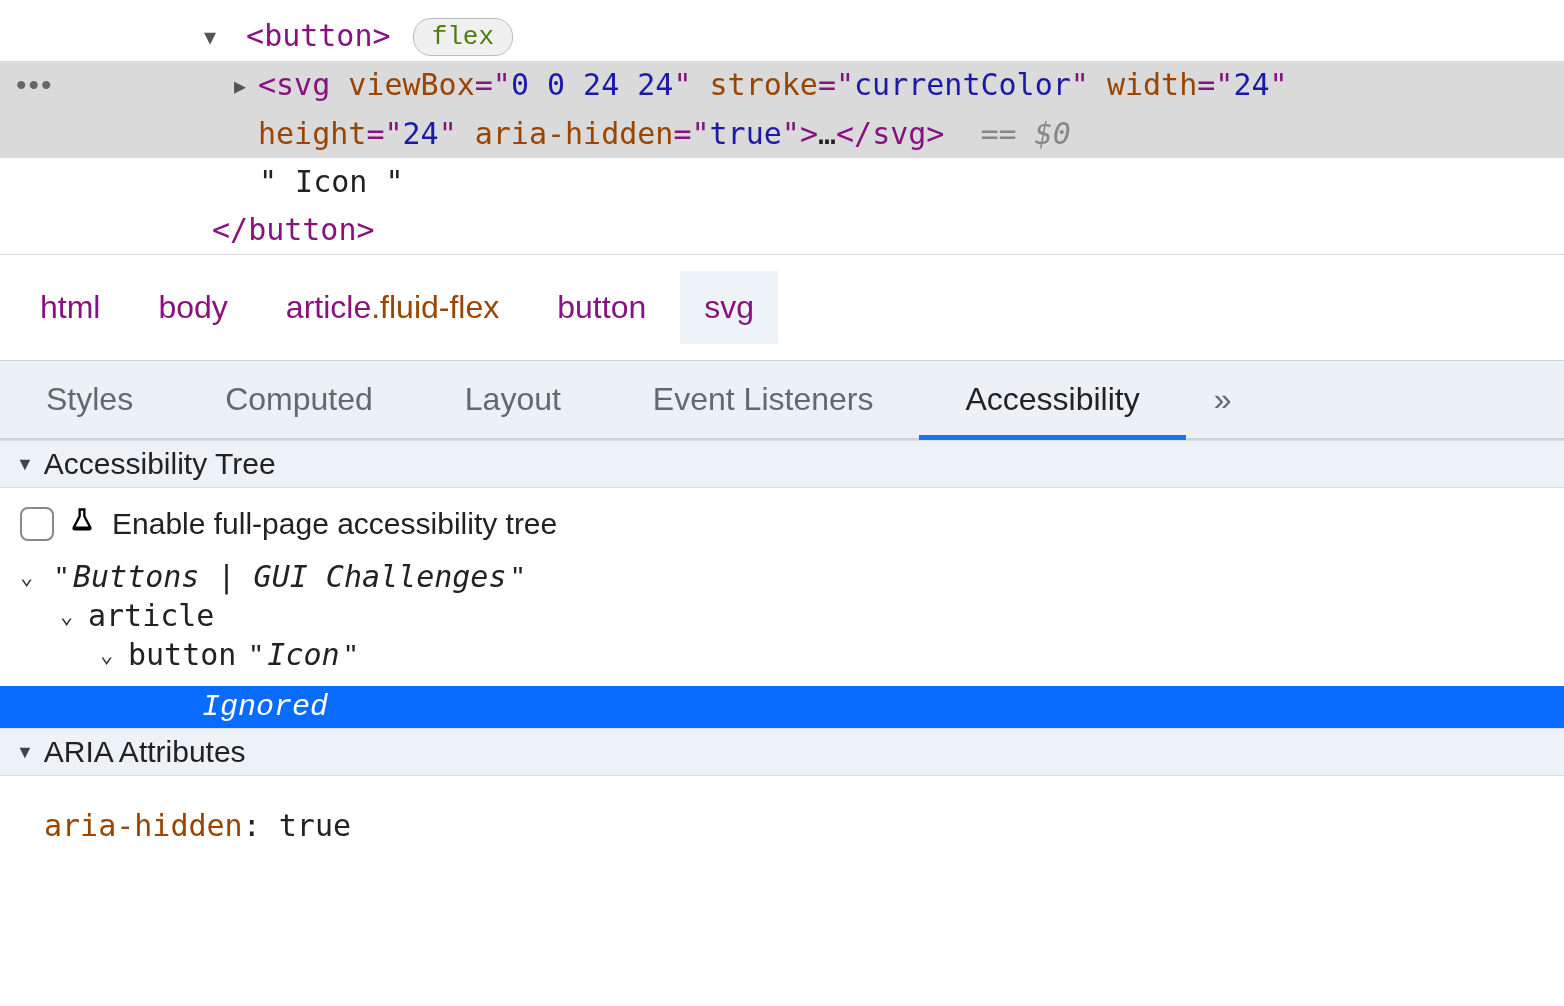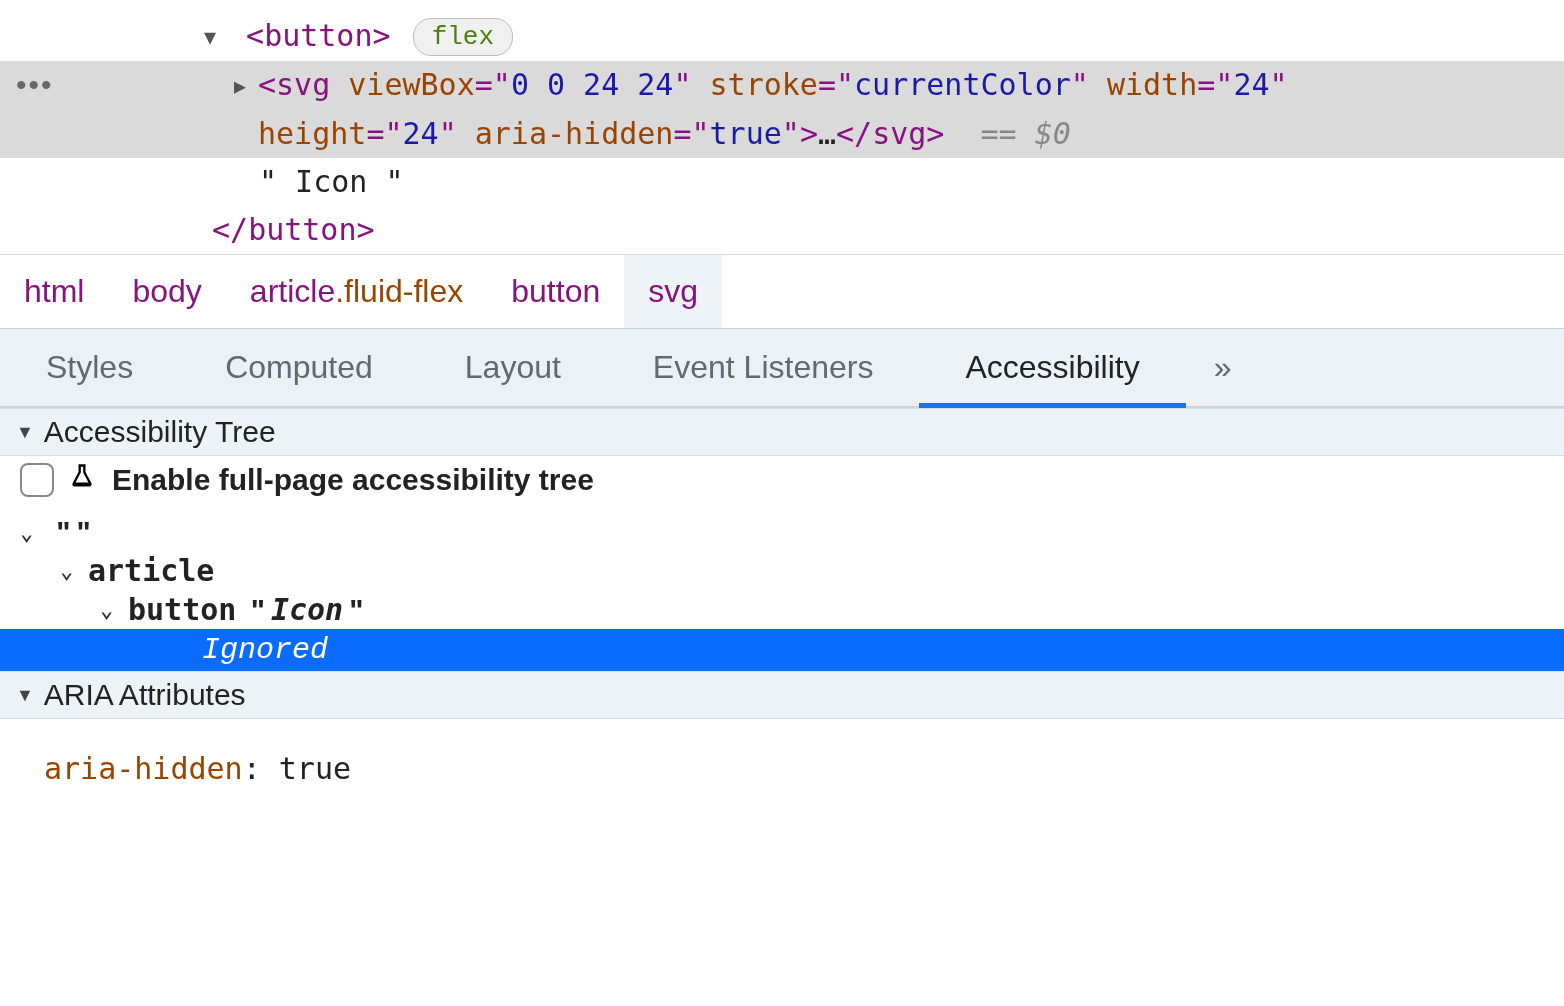--- a/index.html
+++ b/index.html
@@ -65,11 +65,11 @@
     .dom-content { line-height: 48px; }
     .breadcrumb {
       display: flex;
-      gap: 0;
+      gap: 10px;
       font-family: -apple-system, "Helvetica Neue", sans-serif;
       font-size: 32px;
       color: #881280;
-      padding: 0;
+      padding: 16px;
       background: #fff;
       border-top: 1px solid #d9d9d9;
       border-bottom: 1px solid #cfcfcf;

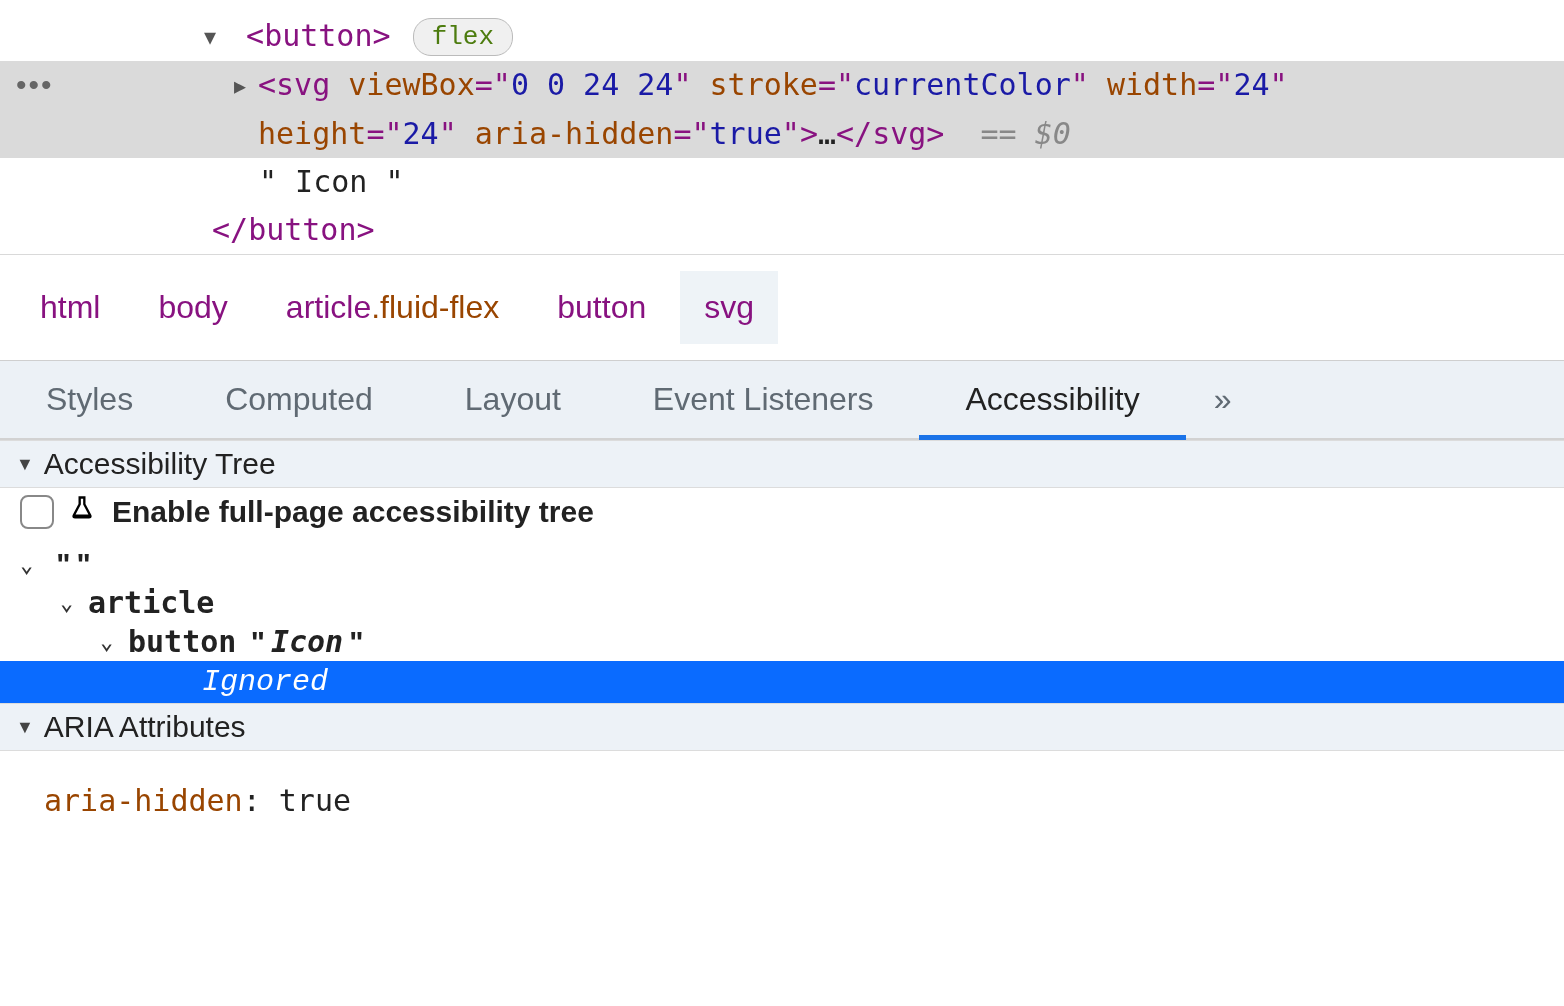--- a/index.html
+++ b/index.html
@@ -120,10 +120,9 @@
     }
     .section-hdr .tri { font-size: 18px; color: #444; }
     .sub-panel {
-      padding: 0 18px;
-      font-family: -apple-system, "Helvetica Neue", sans-serif;
-      font-size: 30px;
-      font-weight: bold;
+      padding: 12px 18px;
+      font-family: -apple-system, "Helvetica Neue", sans-serif;
+      font-size: 30px;
     }
     .enable-row {
       display: flex;

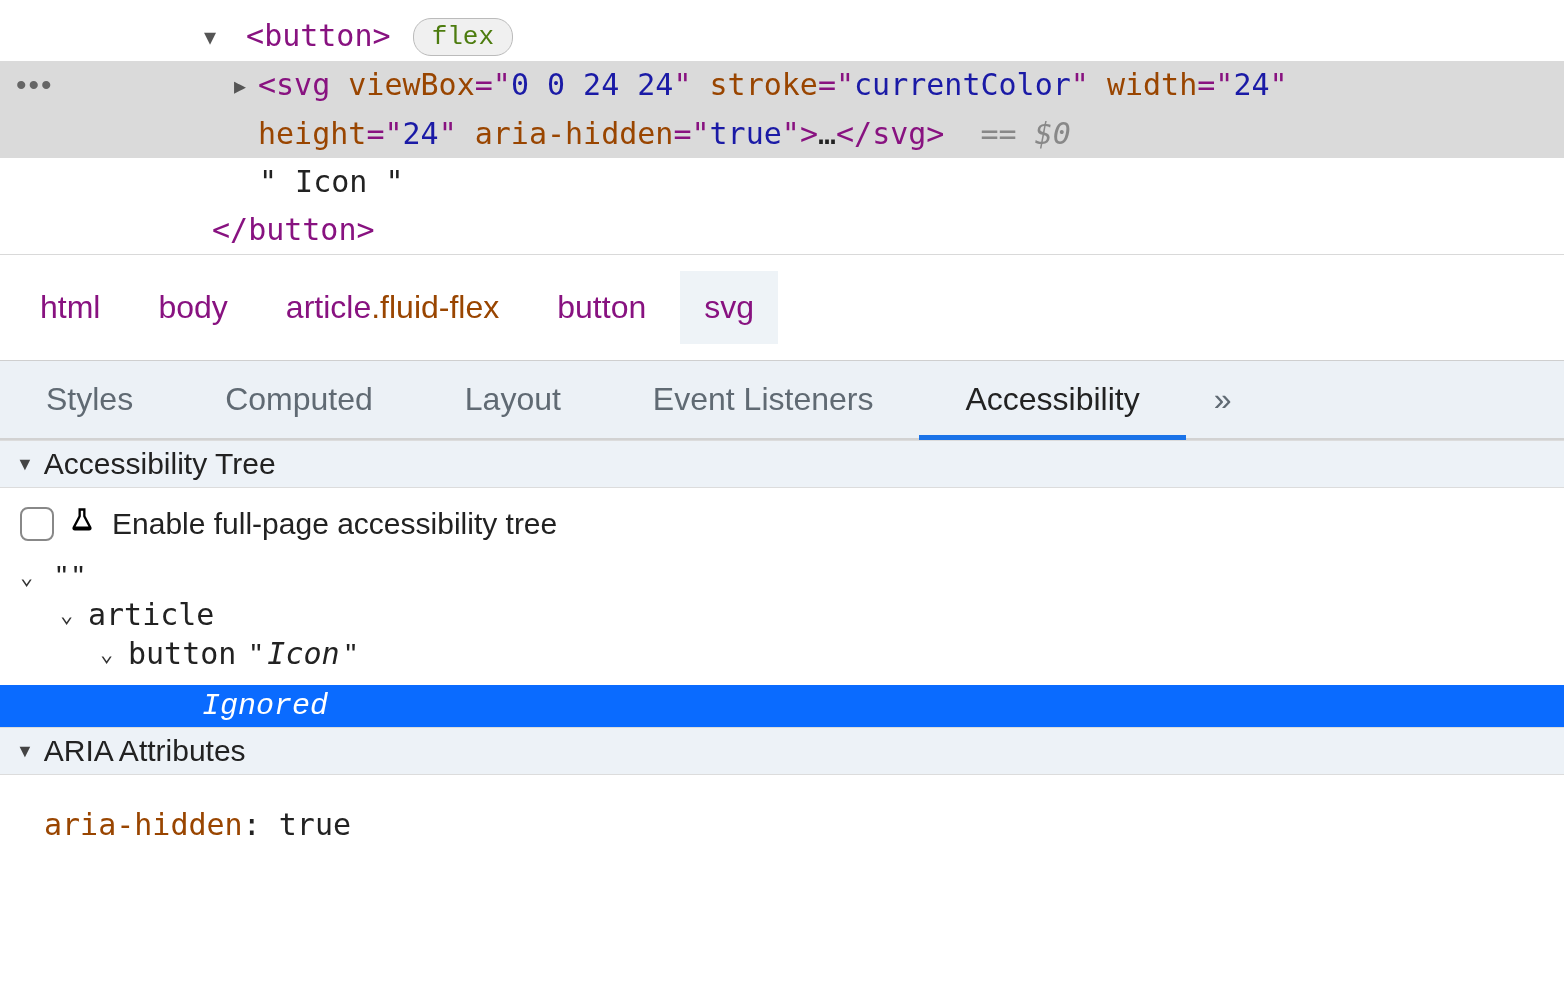--- a/index.html
+++ b/index.html
@@ -256,6 +256,7 @@
   <div class="tree-row tree-indent-0">
     <span class="chev">⌄</span>
     <span class="tree-quote">&nbsp;"</span>
+      <span class="tree-italic">Buttons | GUI Challenges</span>
       <span class="tree-quote">"</span>
   </div>
 

